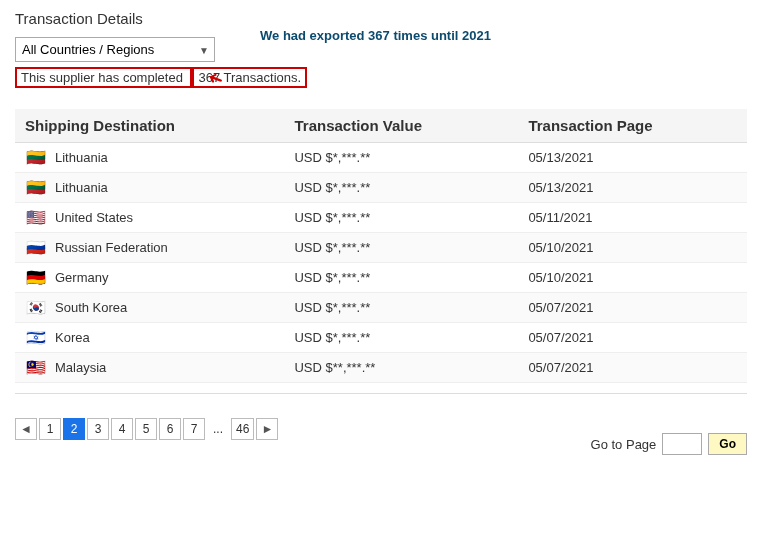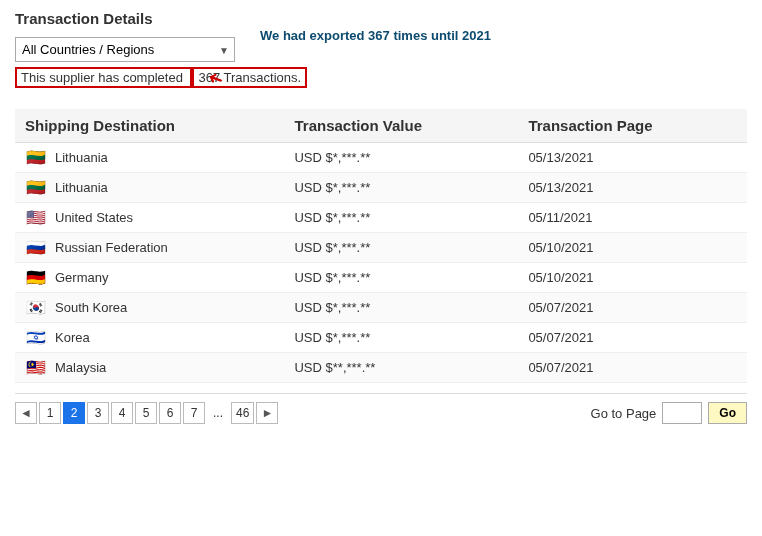--- a/index.html
+++ b/index.html
@@ -19,7 +19,7 @@
 
     .page-title {
       font-size: 15px;
-      font-weight: bold;
+      font-weight: normal;
       margin-bottom: 10px;
     }
 

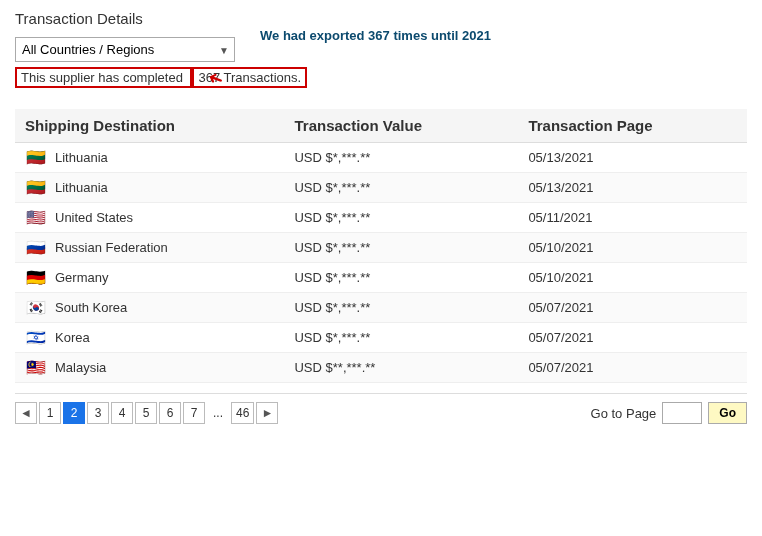--- a/index.html
+++ b/index.html
@@ -42,7 +42,7 @@
     }
 
     .country-select {
-      width: 220px;
+      width: 200px;
       padding: 4px 6px;
       border: 1px solid #aaa;
       background: #fff;

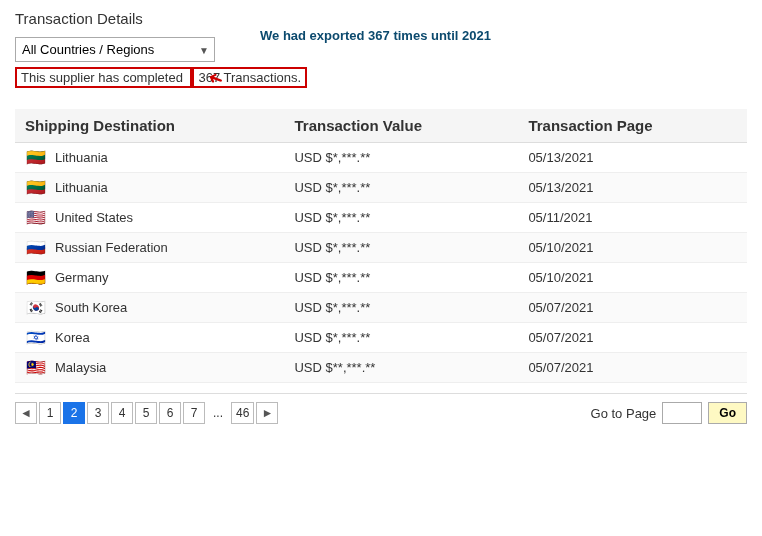--- a/index.html
+++ b/index.html
@@ -178,6 +178,7 @@
       align-items: center;
       gap: 6px;
       font-size: 13px;
+      margin-top: 31px;
     }
 
     .goto-input {

